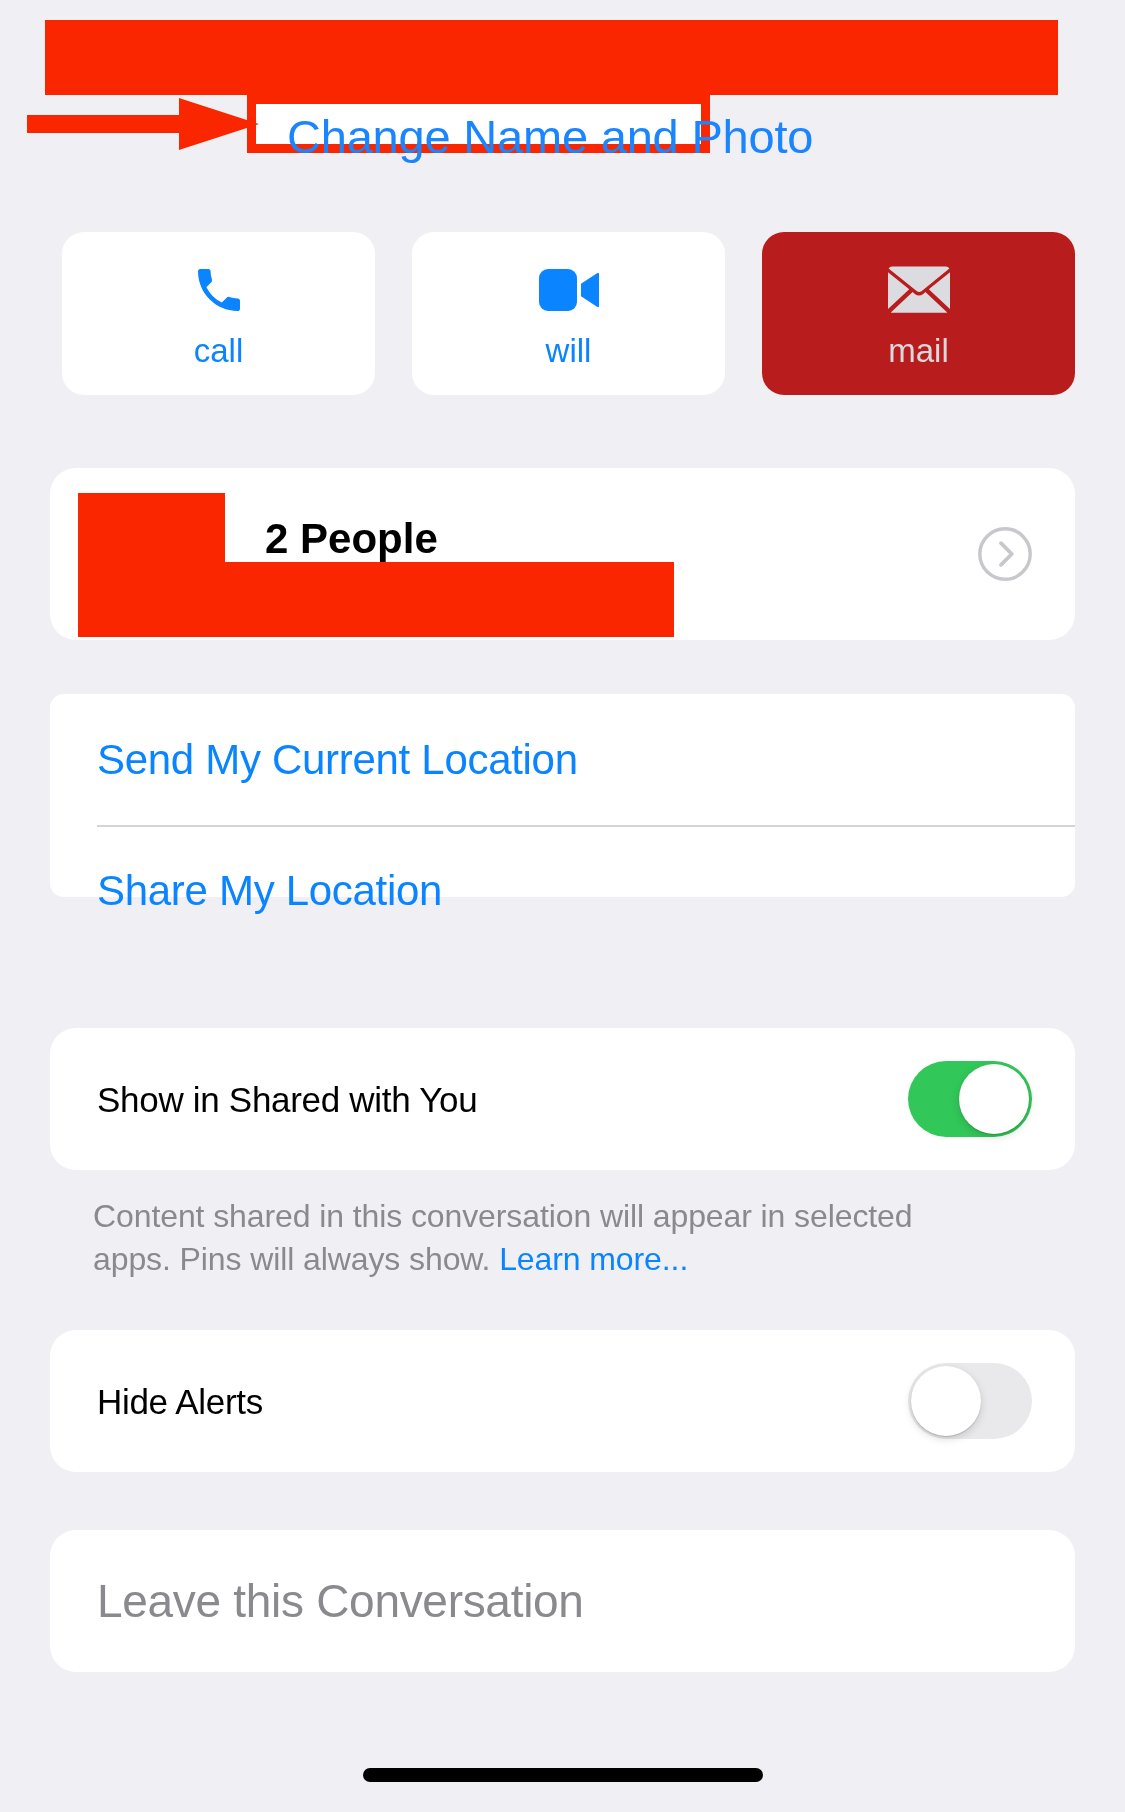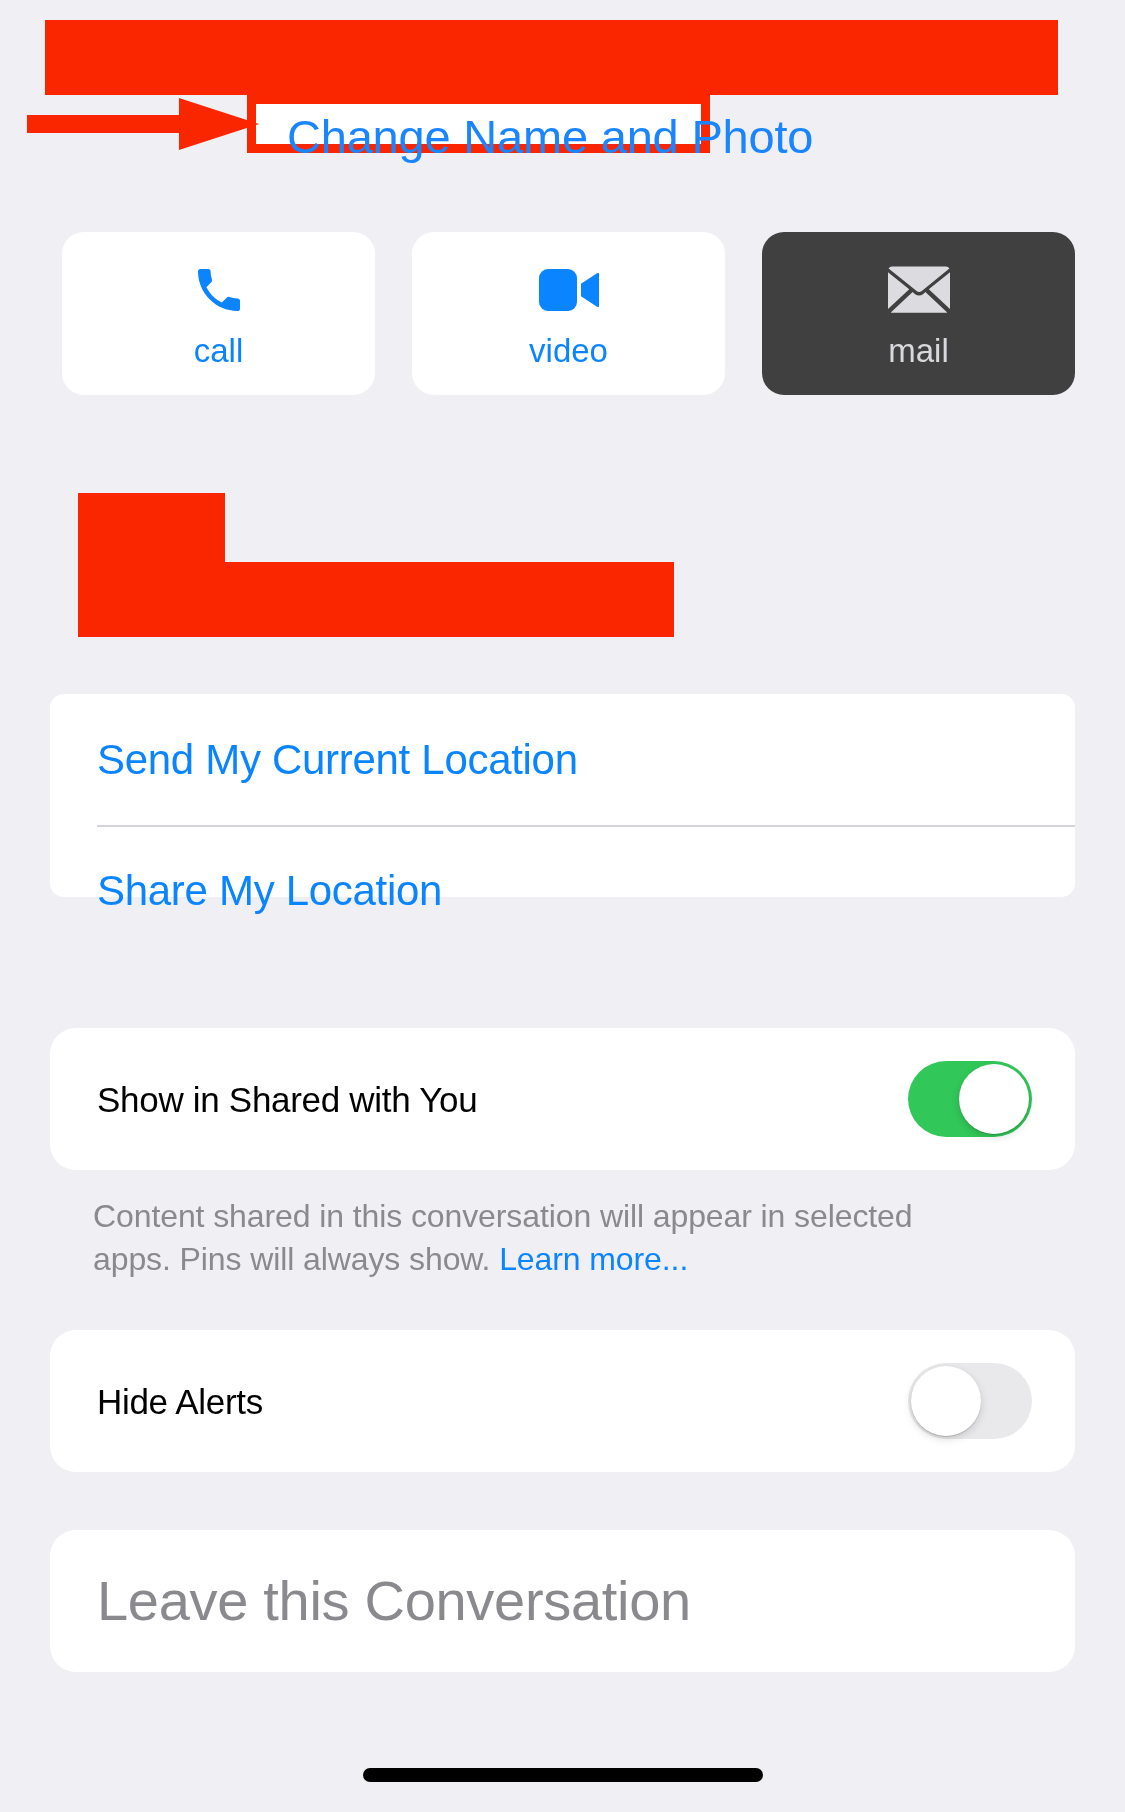--- a/index.html
+++ b/index.html
@@ -273,7 +273,7 @@
           <path d="M21 7.4 L29 2.1 a1 1 0 0 1 1.5.9 v15 a1 1 0 0 1 -1.5.9 L21 13.6 z"></path>
         </svg>
       </span>
-      <span class="action-label">video</span>
+      <span class="action-label">will</span>
     </div>
 
     <div class="action-card disabled">

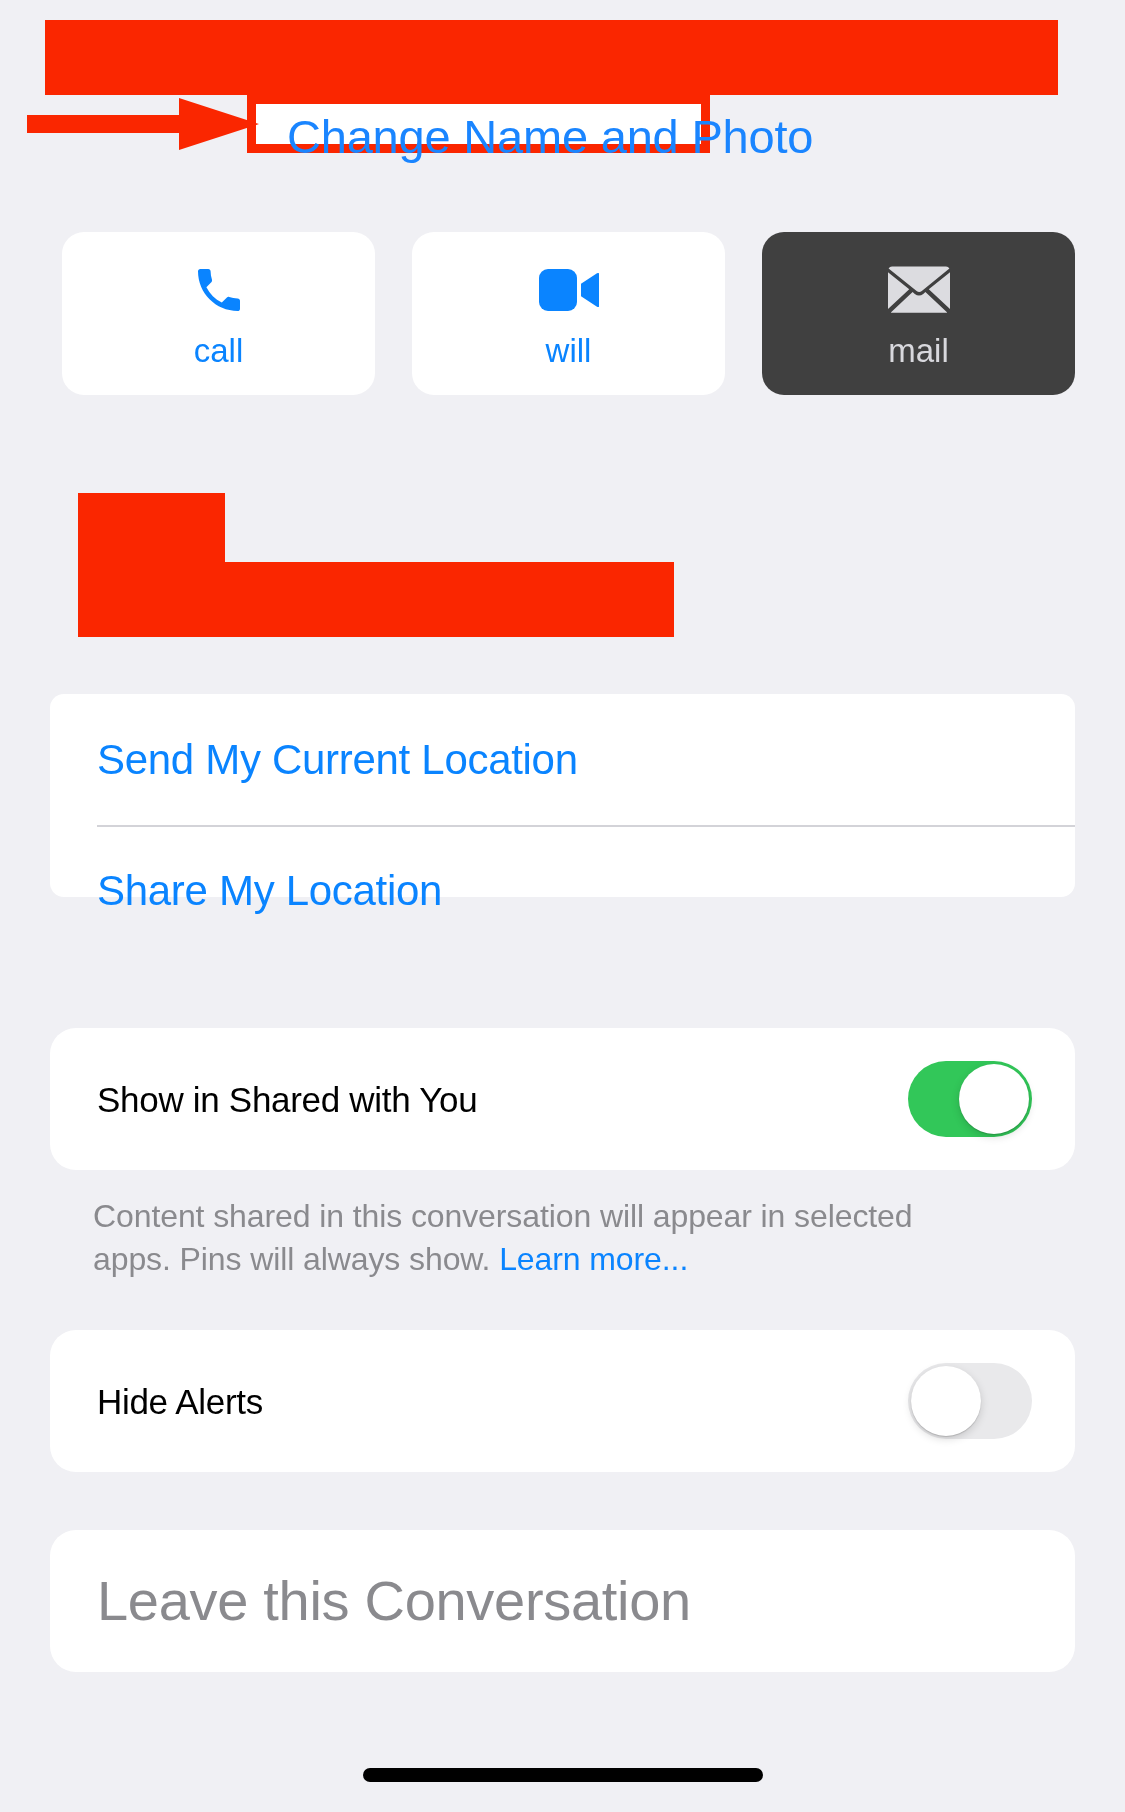--- a/index.html
+++ b/index.html
@@ -72,7 +72,7 @@
     gap: 14px;
     margin-left: 12px;
   }
-  .action-card.disabled { background: #404040; }
+  .action-card.disabled { background: #b91c1c; }
 
   .action-icon { height: 60px; display: flex; align-items: center; justify-content: center; }
   .action-icon svg { display: block; }

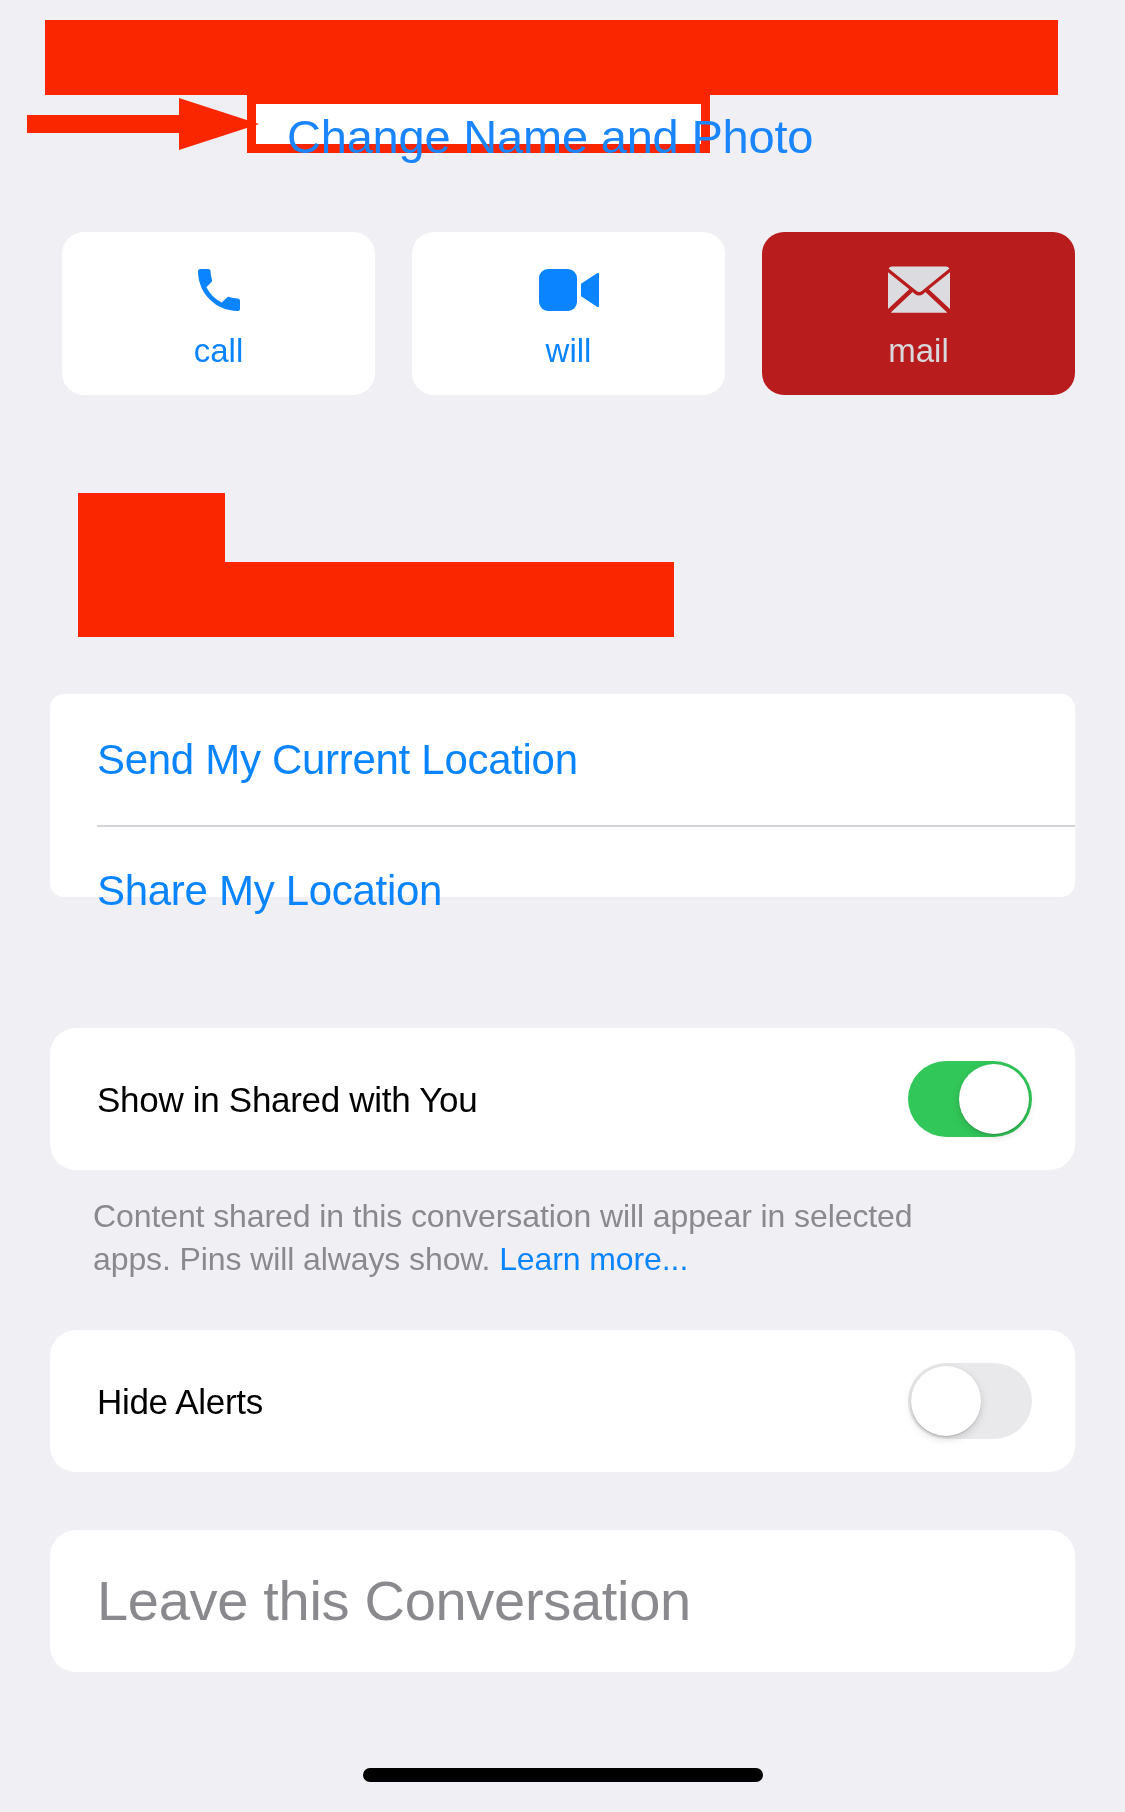--- a/index.html
+++ b/index.html
@@ -289,6 +289,15 @@
     </div>
   </div>
 
+  <div class="card people-card">
+    <div class="people-label">2 People</div>
+    <span class="chevron-btn">
+      <svg width="56" height="56" viewBox="0 0 28 28">
+        <circle cx="14" cy="14" r="12.6" fill="none" stroke="#c7c7cc" stroke-width="1.7"></circle>
+        <path d="M12 8.6 L17.4 14 L12 19.4" fill="none" stroke="#c7c7cc" stroke-width="1.9" stroke-linecap="round" stroke-linejoin="round"></path>
+      </svg>
+    </span>
+  </div>
 
   <div class="card location-card">
     <div class="loc-row">Send My Current Location</div>

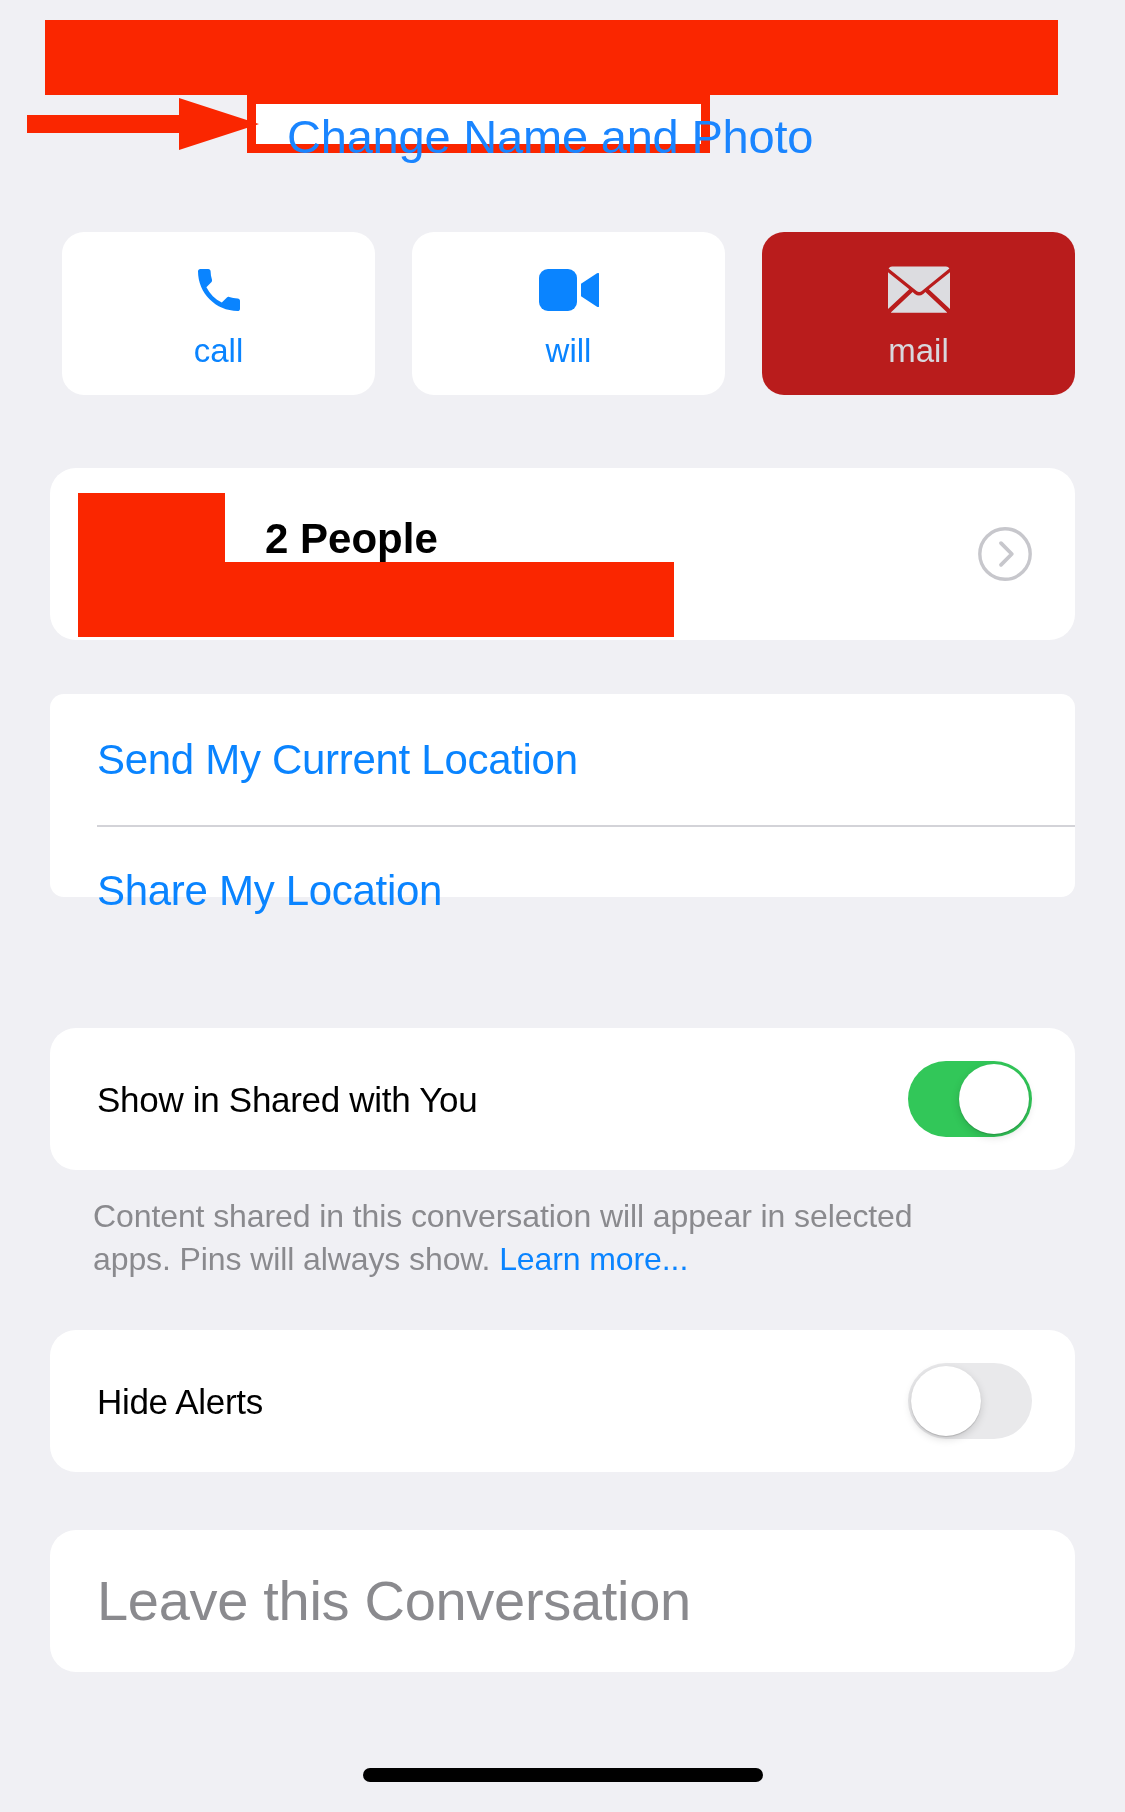--- a/index.html
+++ b/index.html
@@ -195,7 +195,7 @@
     left: 47px;
     top: 50%;
     transform: translateY(-50%);
-    font-size: 56px;
+    font-size: 46px;
     color: #8a8a8e;
     letter-spacing: -0.3px;
     line-height: 1;

